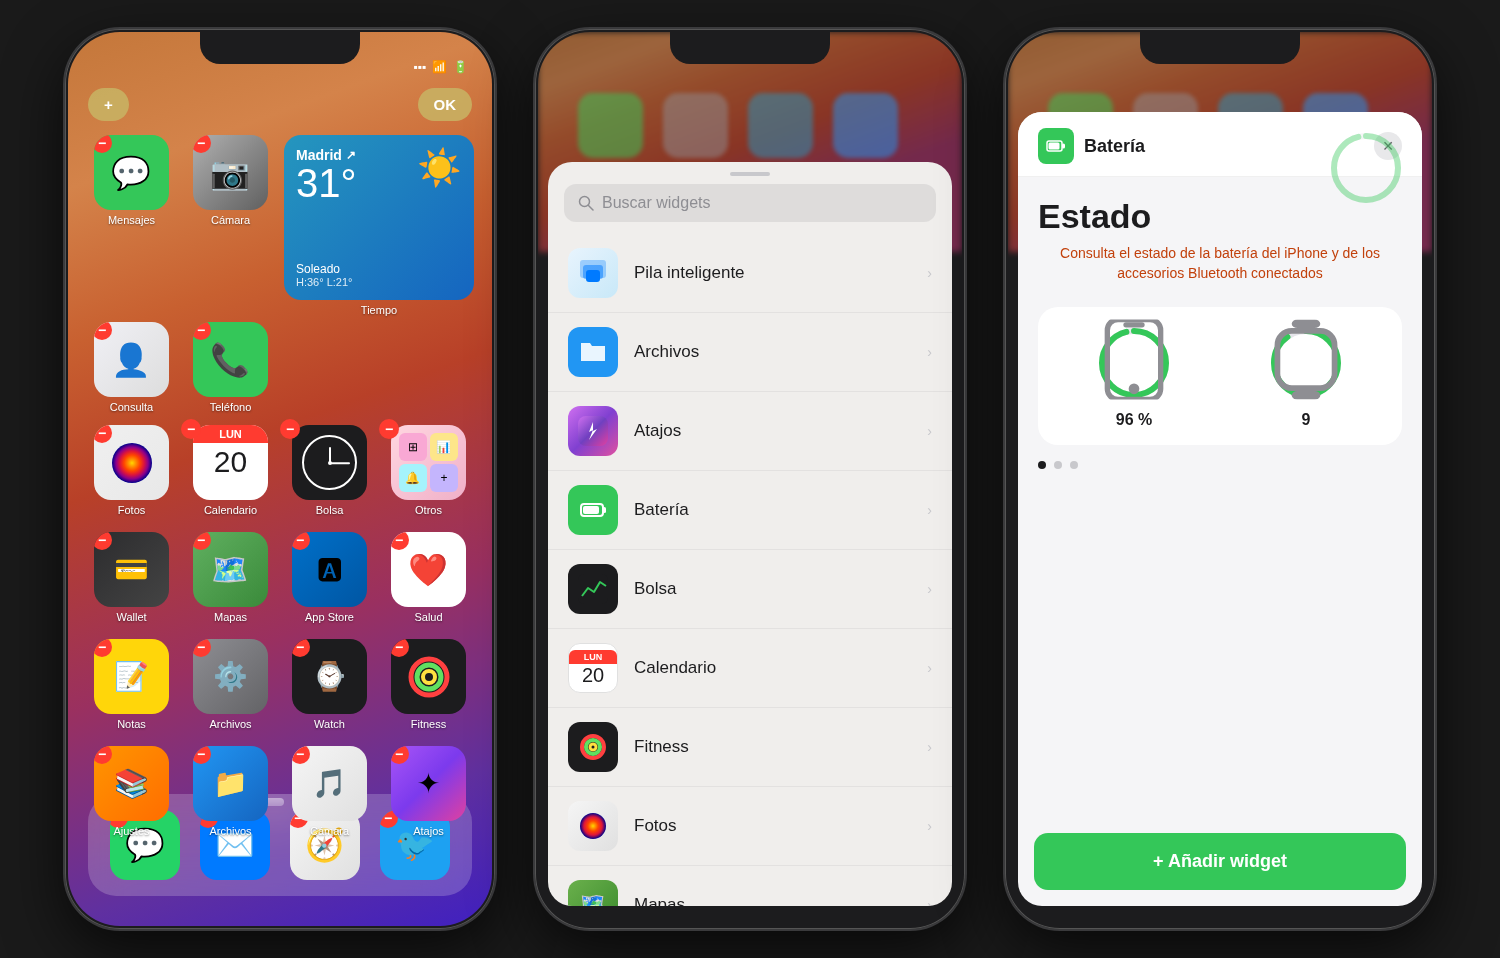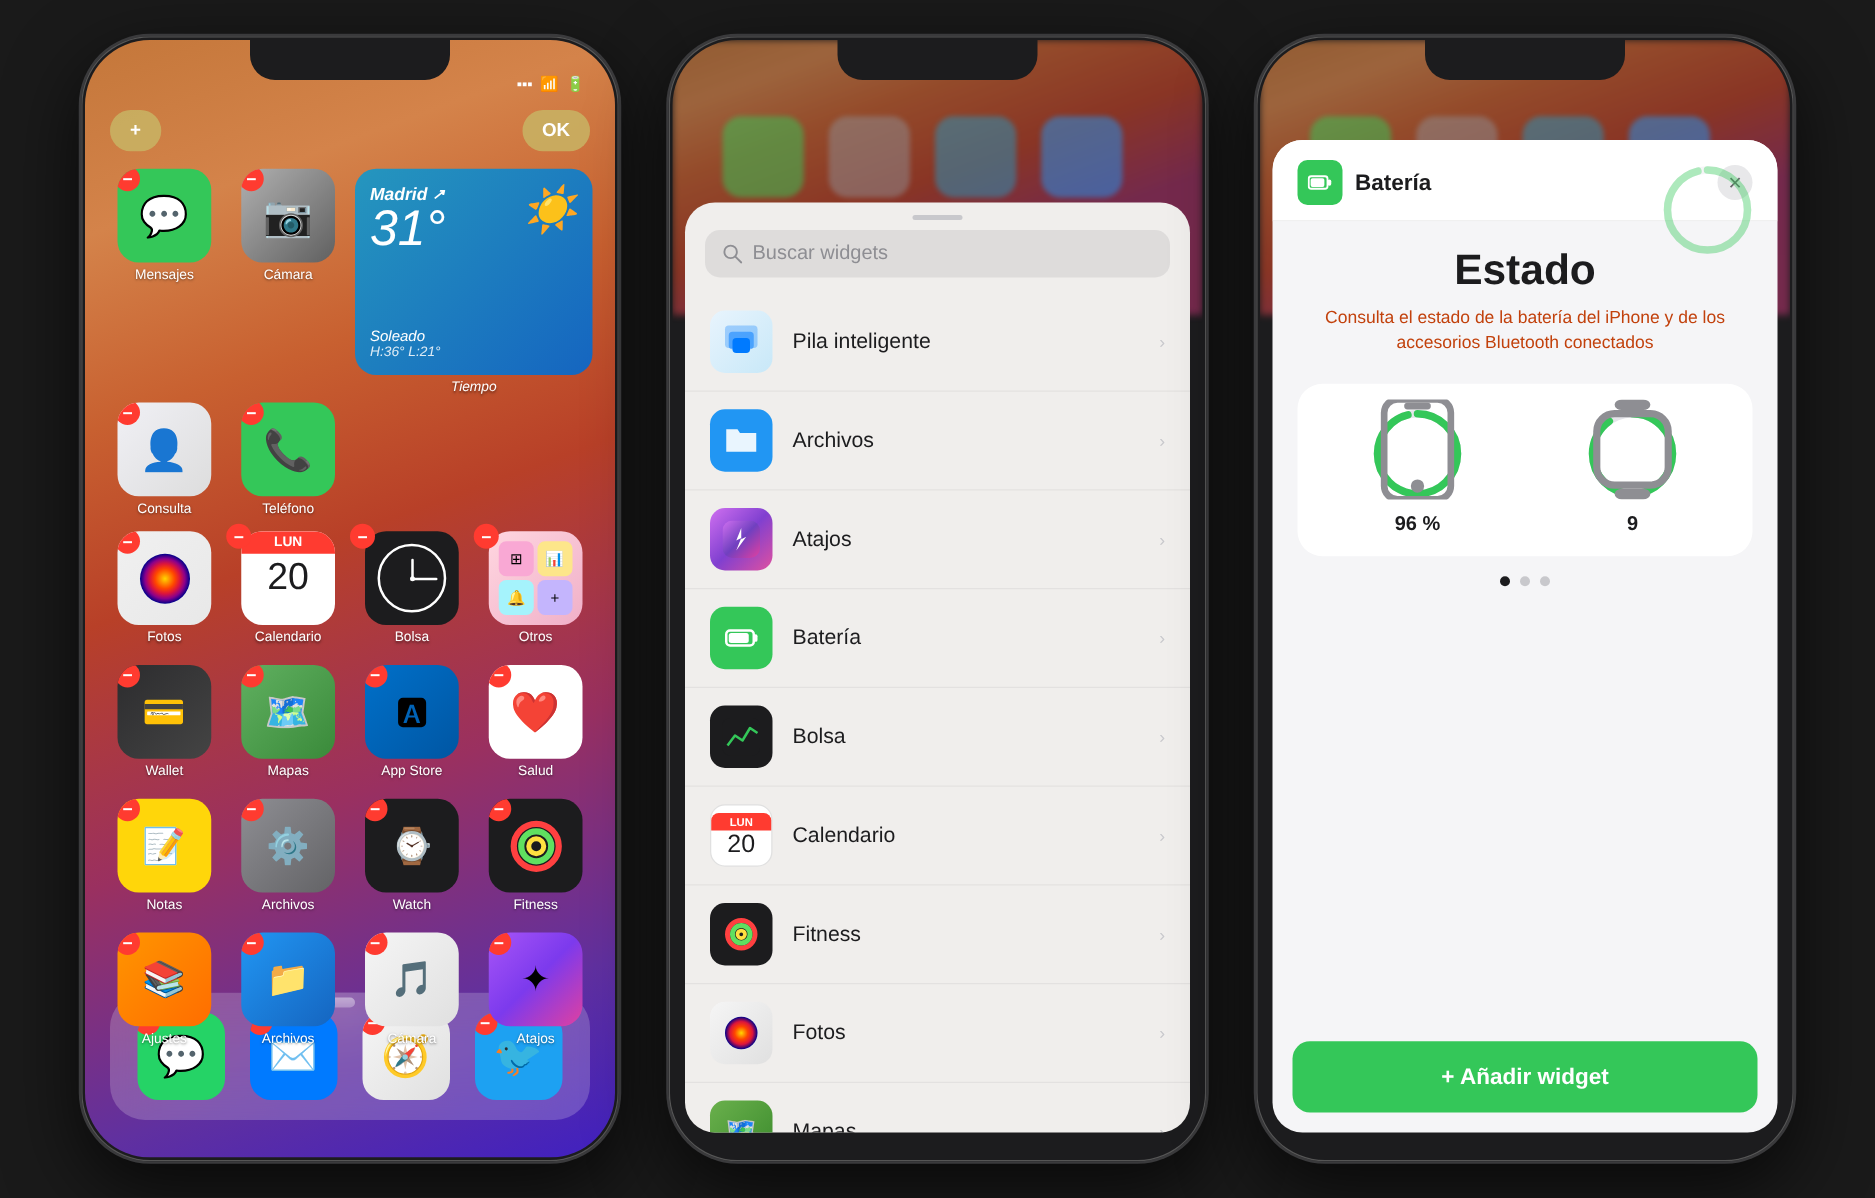--- a/index.html
+++ b/index.html
@@ -665,7 +665,7 @@
             <span class="app-label">Cámara</span>
           </div>
 
-          <div style="grid-column:span 2;grid-row:span 2;padding:4px 2px;font-style:italic;">
+          <div style="grid-column:span 2;grid-row:span 2;padding:4px 2px;">
             <div class="weather-widget" style="width:100%;height:165px;">
               <div style="display:flex;justify-content:space-between;align-items:flex-start;">
                 <div>

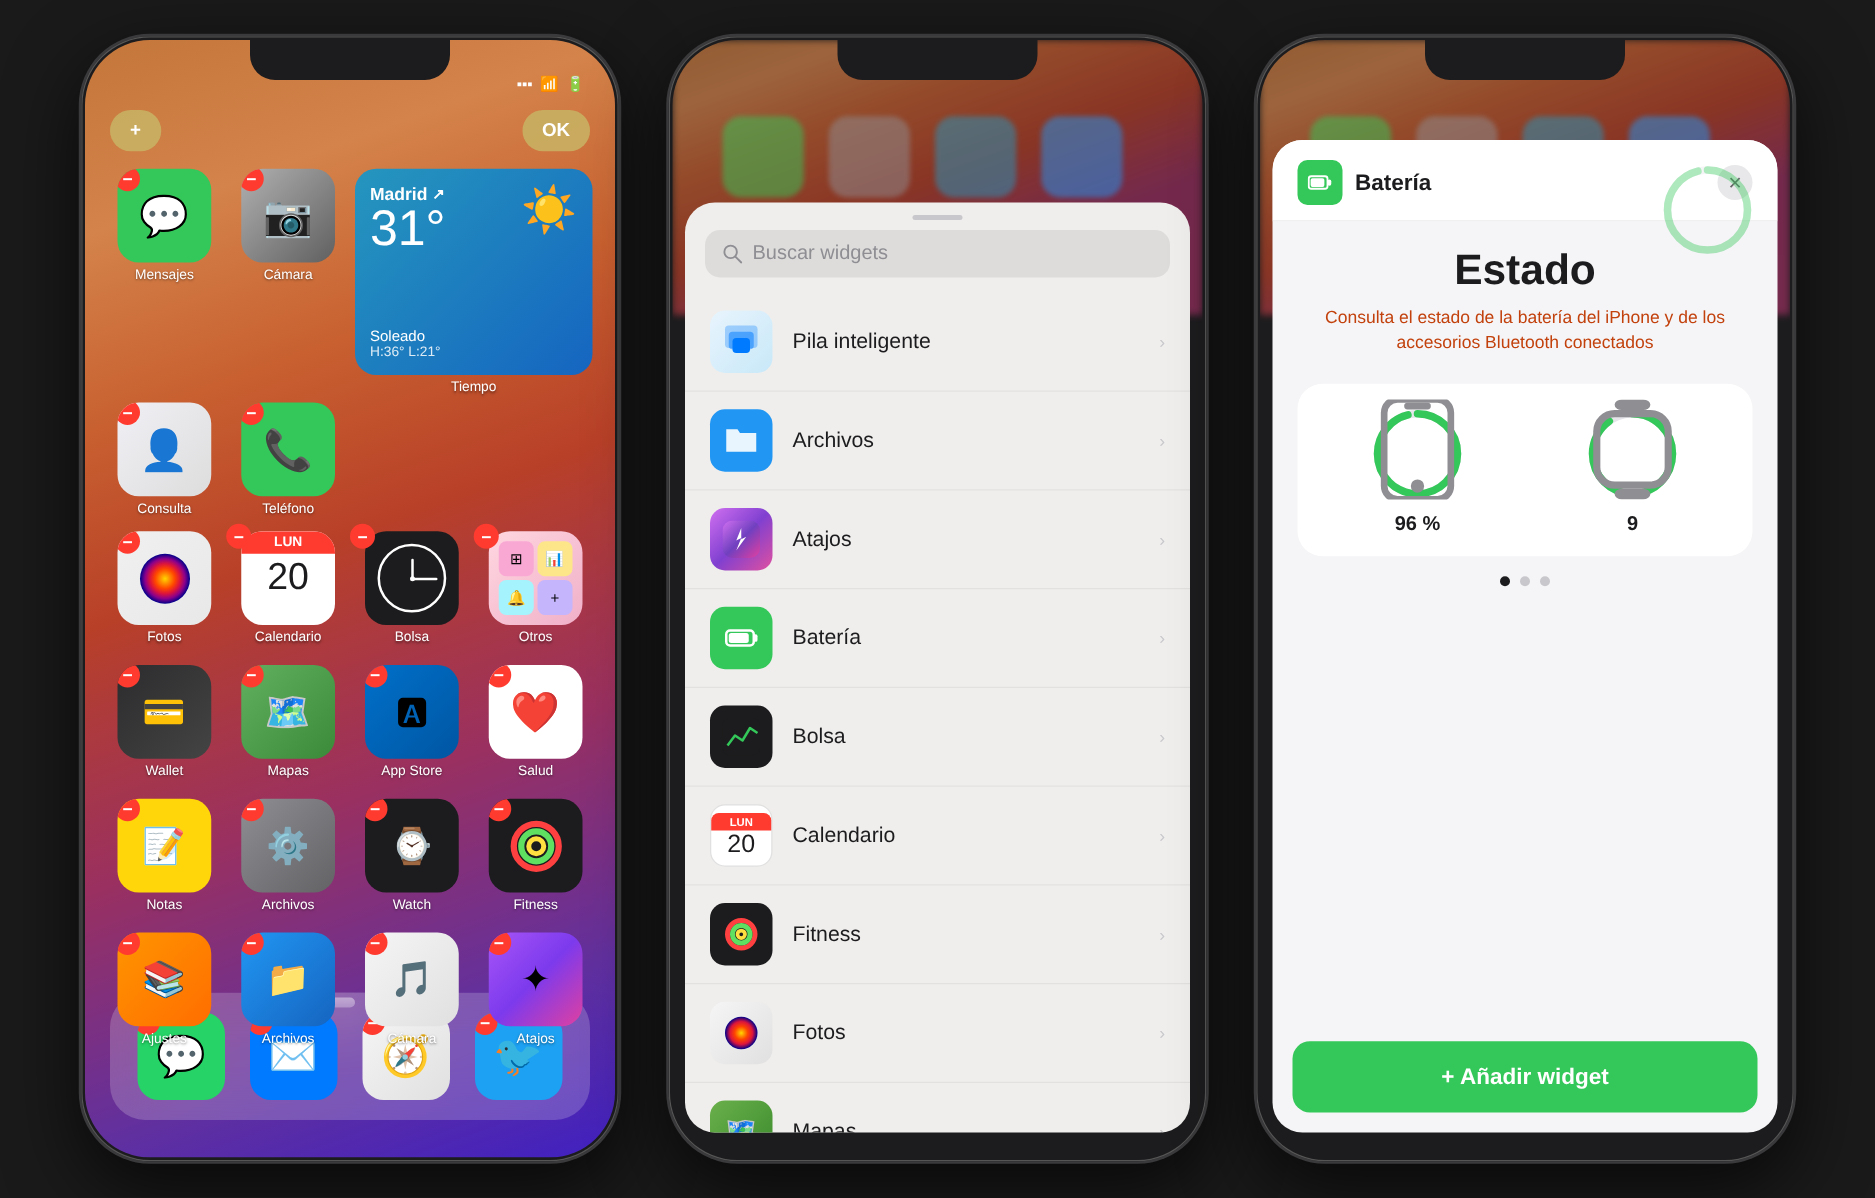--- a/index.html
+++ b/index.html
@@ -496,7 +496,7 @@
       flex: 1;
       display: flex;
       flex-direction: column;
-      align-items: center;
+      align-items: flex-start;
       padding: 20px;
       overflow: hidden;
     }

